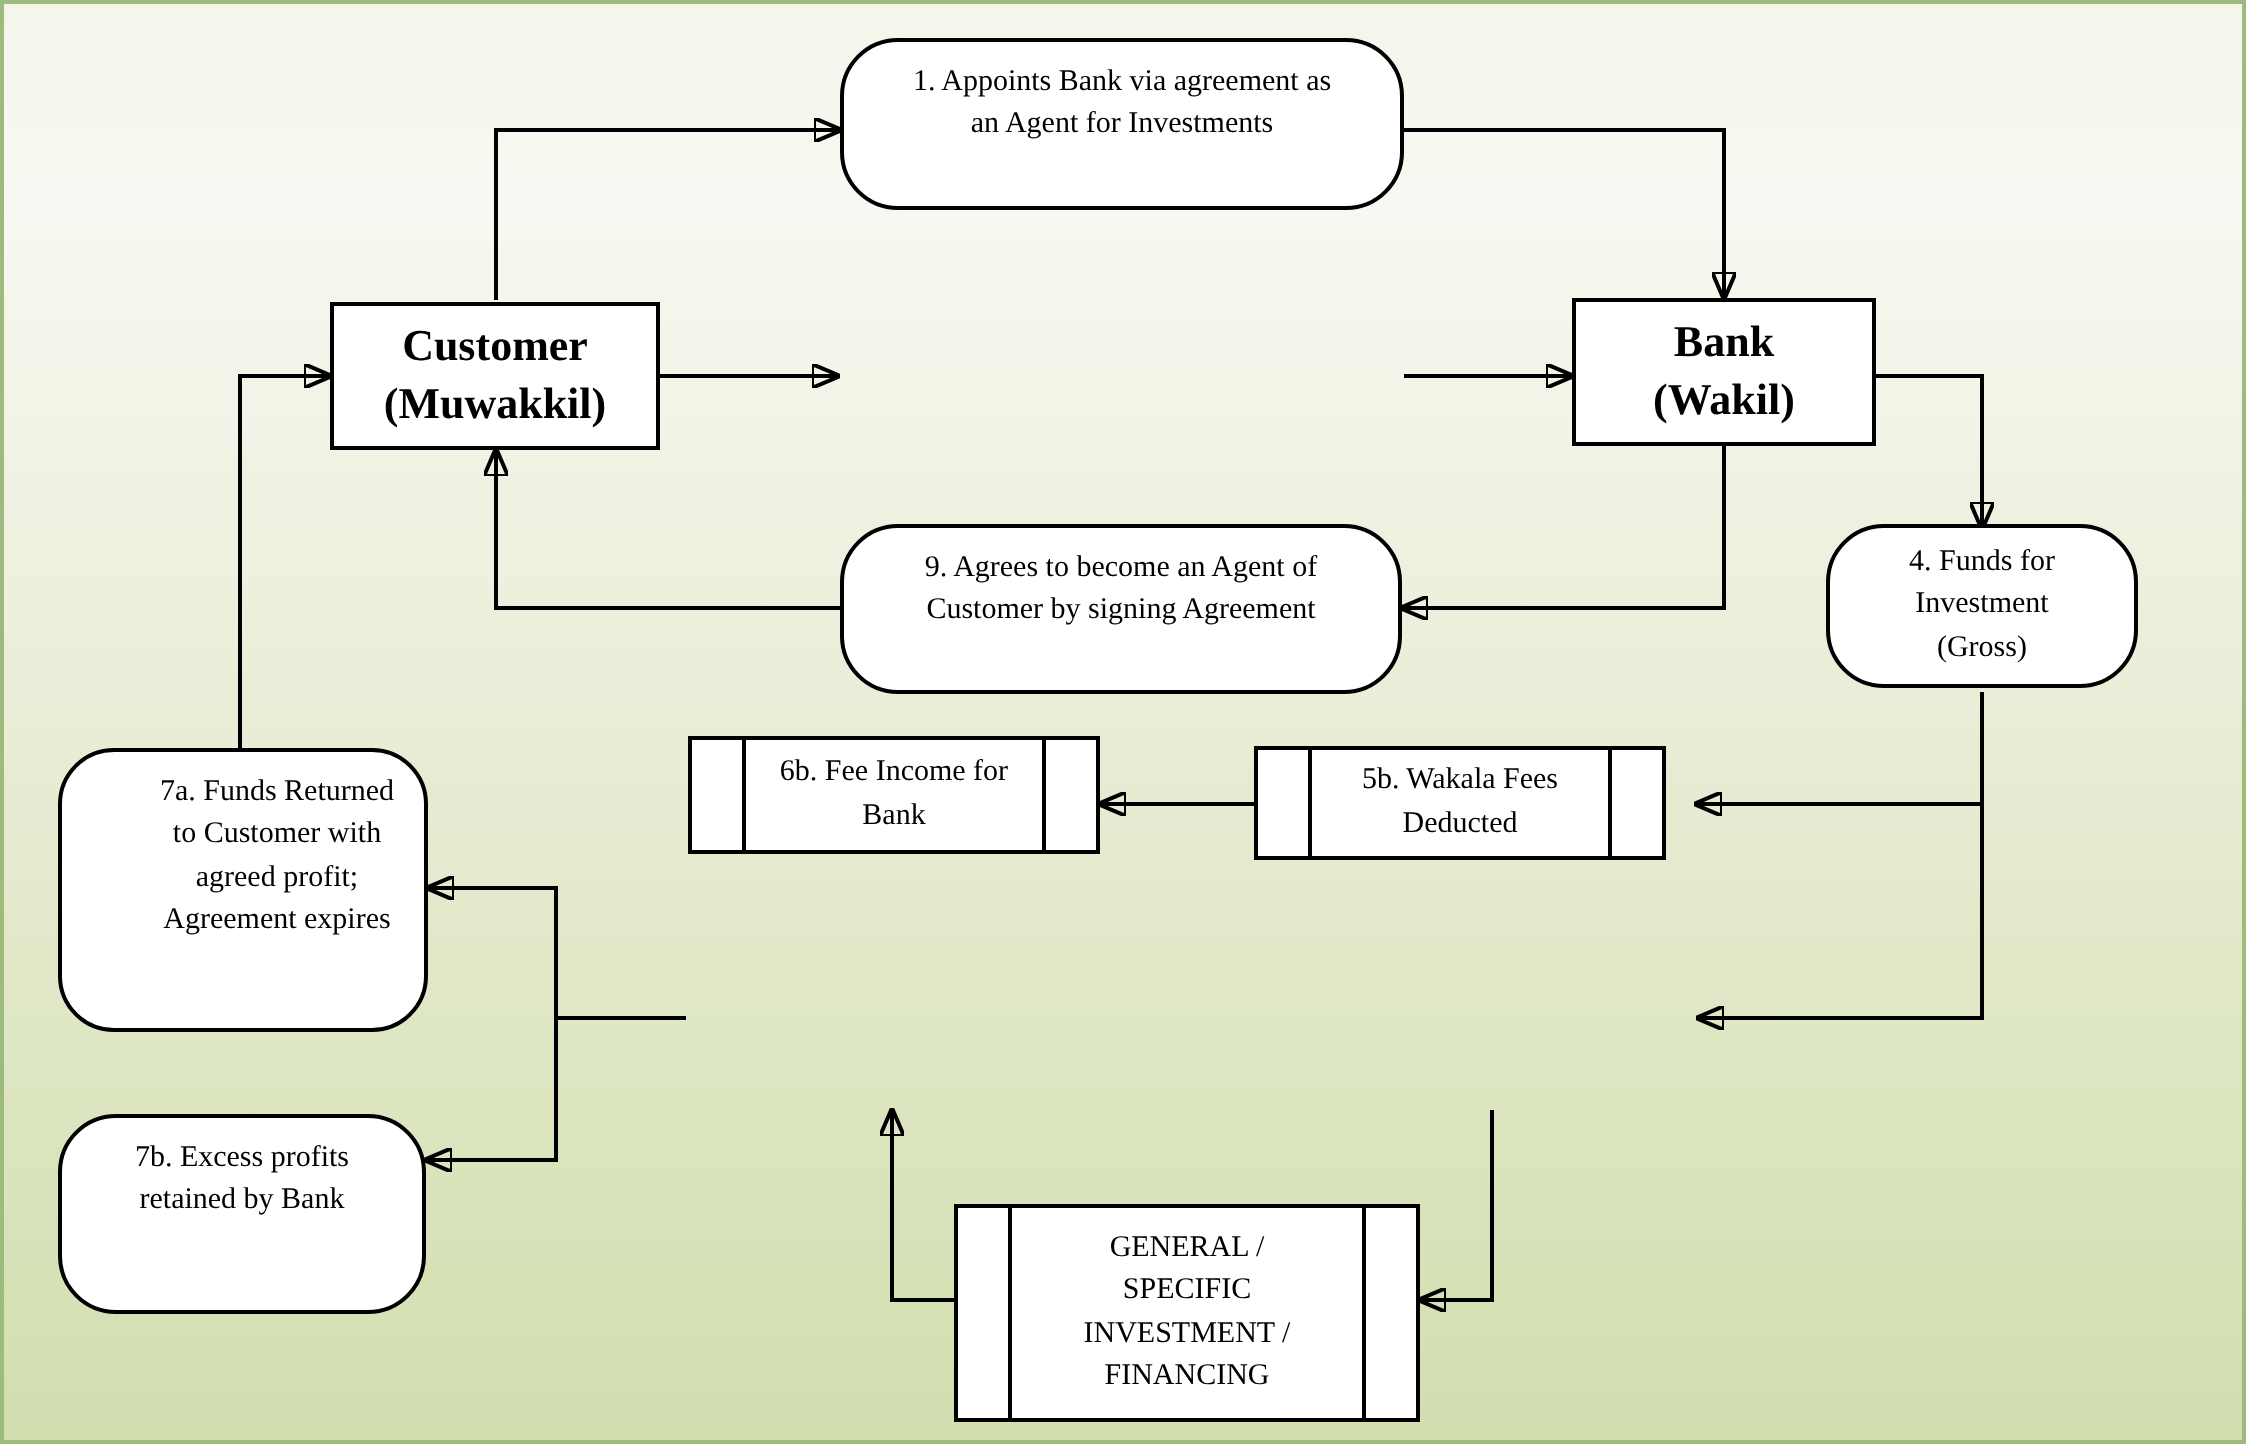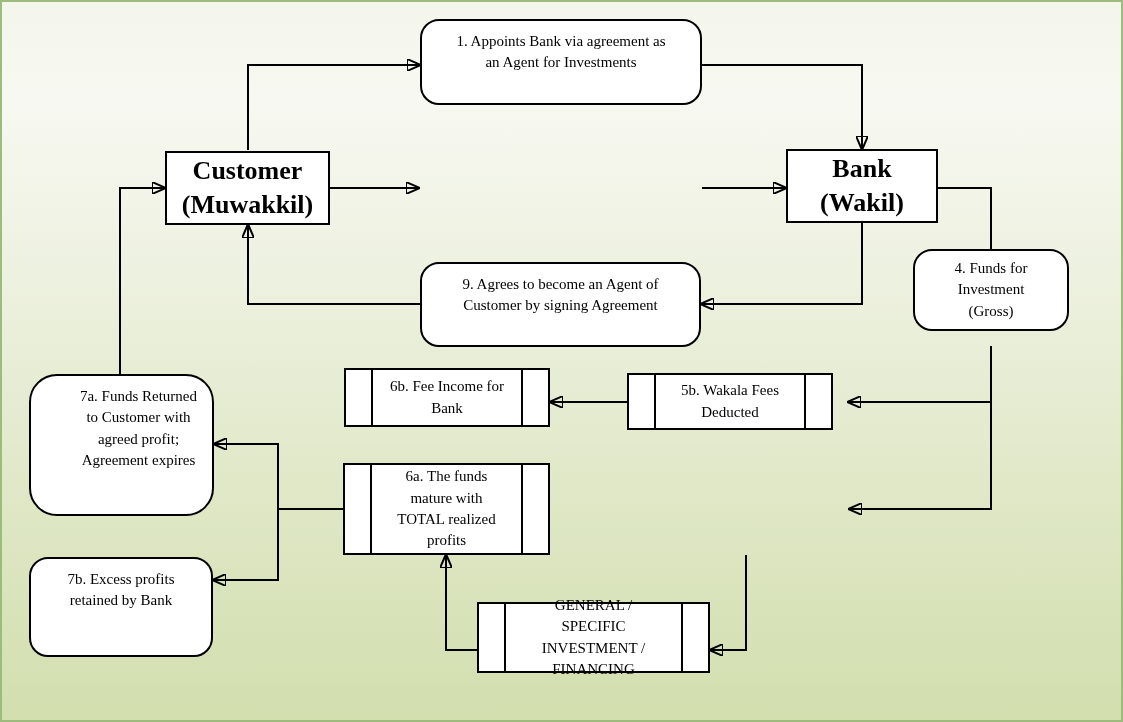--- a/index.html
+++ b/index.html
@@ -38,7 +38,7 @@
     padding: 0 6px;
   }
   .plain .label { font-size: 26px; font-weight: bold; line-height: 1.3; }
-  .rounded { border-radius: 19px; }
+  .rounded { border-radius: 29px; }
   .rounded-lg { border-radius: 28px; padding-left: 34px; }
   .va-top { align-items: flex-start; }
   .va-top .label { padding-top: 10px; }

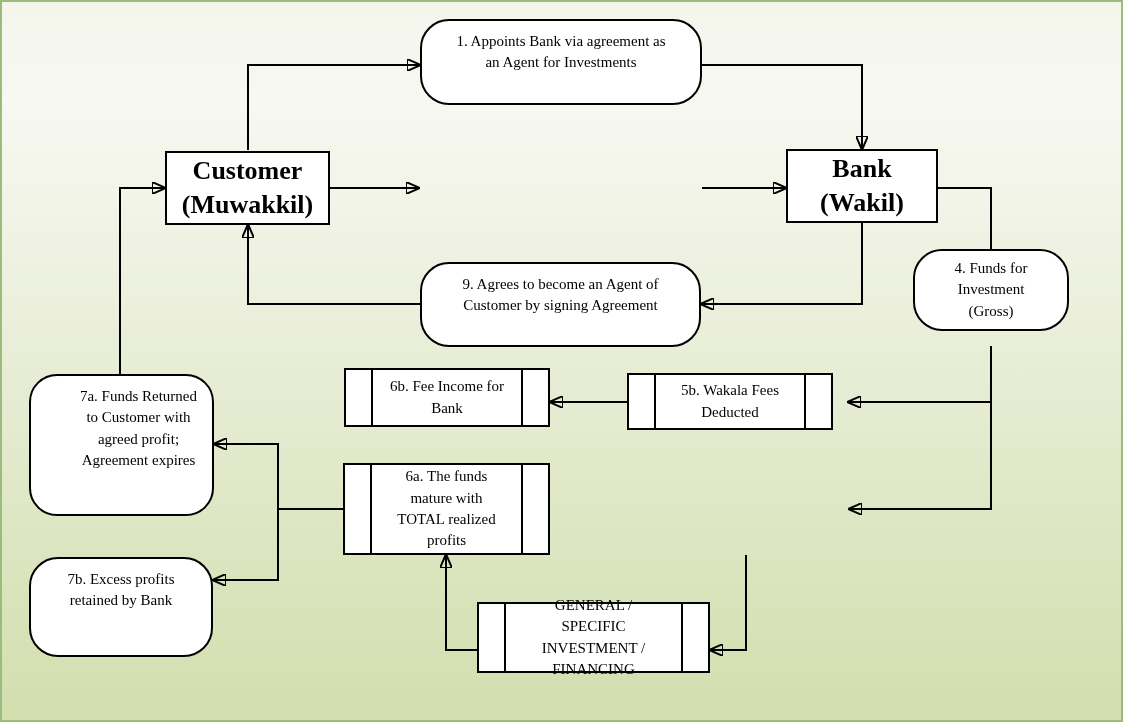--- a/index.html
+++ b/index.html
@@ -37,7 +37,7 @@
     line-height: 1.42;
     padding: 0 6px;
   }
-  .plain .label { font-size: 26px; font-weight: bold; line-height: 1.3; }
+  .plain .label { font-size: 22px; font-weight: bold; line-height: 1.3; }
   .rounded { border-radius: 29px; }
   .rounded-lg { border-radius: 28px; padding-left: 34px; }
   .va-top { align-items: flex-start; }

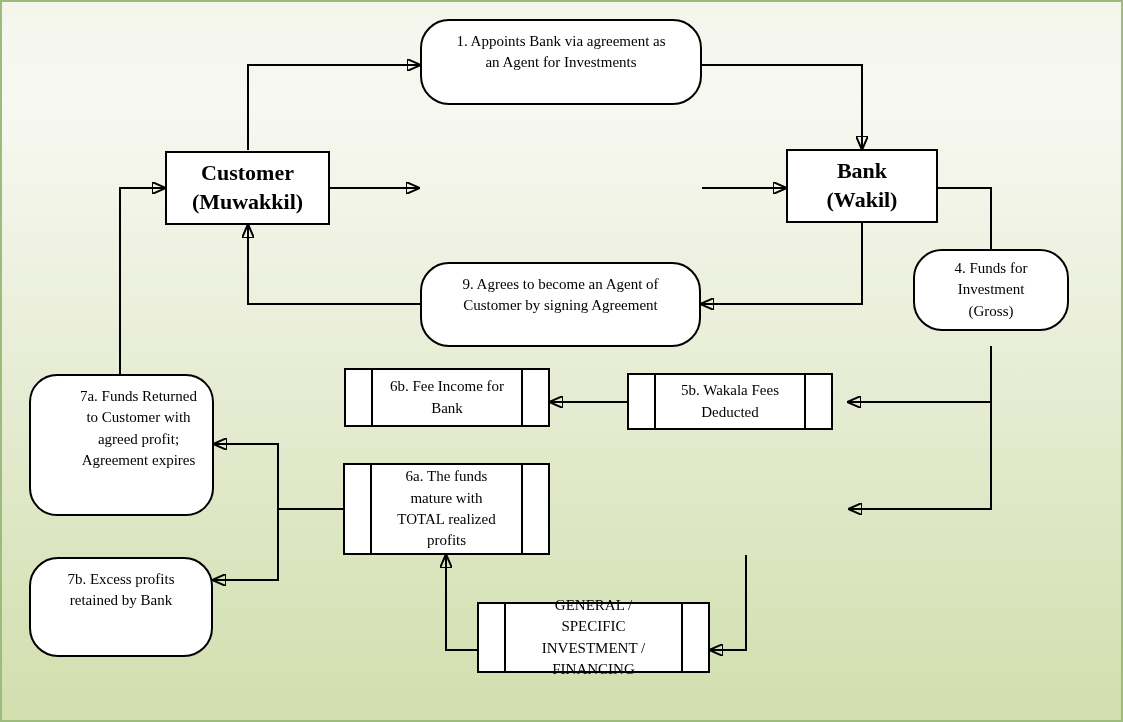--- a/index.html
+++ b/index.html
@@ -103,7 +103,7 @@
 Customer by signing Agreement</span>
   </div>
 
-  <div class="node rounded" style="left:911px; top:247px; width:156px; height:82px;">
+  <div class="node rounded" style="left:911px; top:260px; width:156px; height:82px;">
     <span class="label">4. Funds for
 Investment
 (Gross)</span>

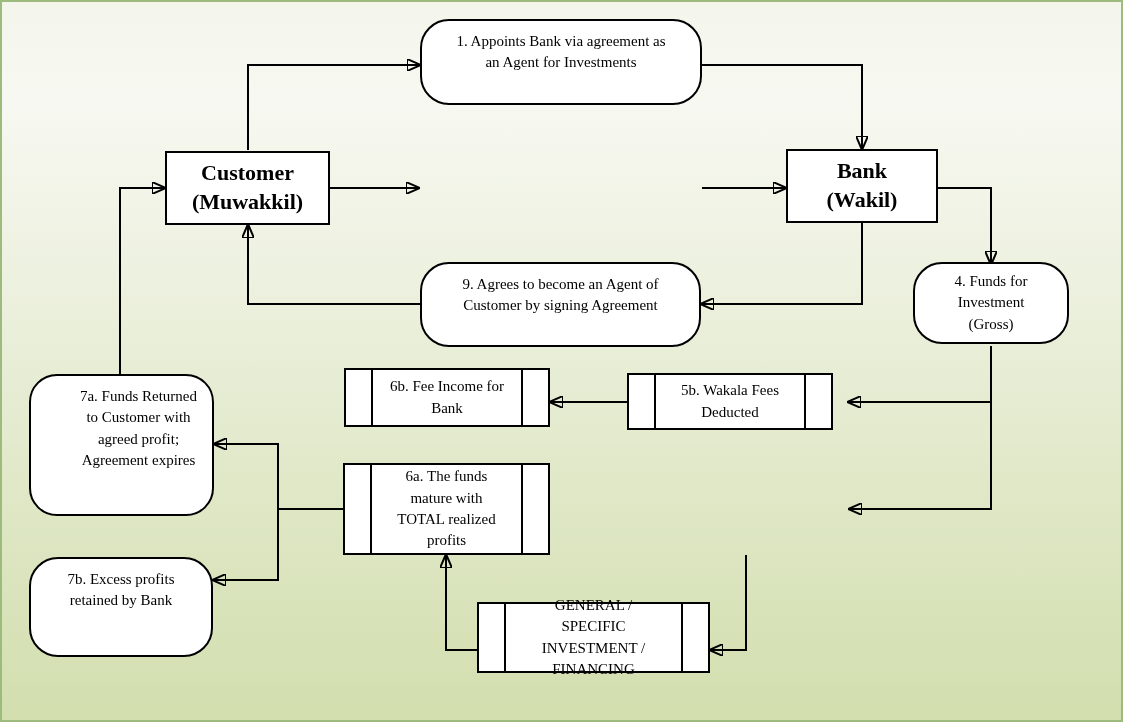--- a/index.html
+++ b/index.html
@@ -119,12 +119,6 @@
 Deducted</span>
   </div>
 
-  <div class="node pp" style="left:341px; top:461px; width:207px; height:92px;">
-    <span class="label">6a. The funds
-mature with
-TOTAL realized
-profits</span>
-  </div>
 
 
   <div class="node rounded-lg va-top" style="left:27px; top:372px; width:185px; height:142px;">

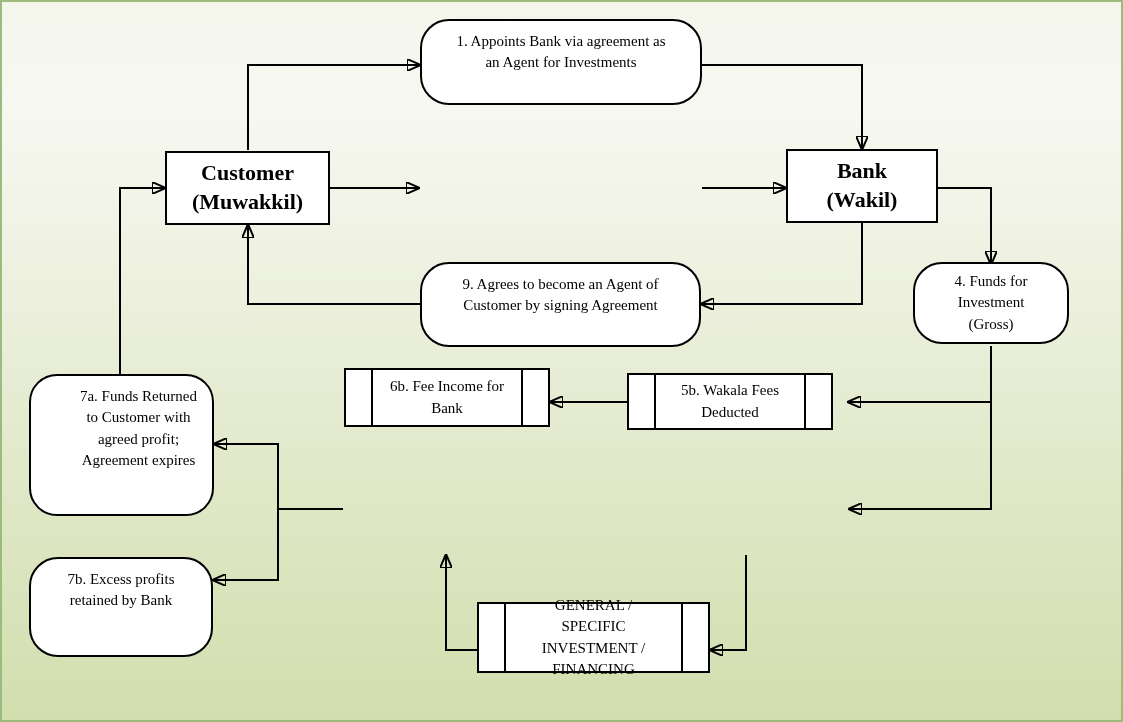--- a/index.html
+++ b/index.html
@@ -133,7 +133,7 @@
 retained by Bank</span>
   </div>
 
-  <div class="node pp" style="left:475px; top:600px; width:233px; height:71px;">
+  <div class="node pp" style="left:475px; top:600px; width:233px; height:109px;">
     <span class="label">GENERAL /
 SPECIFIC
 INVESTMENT /

